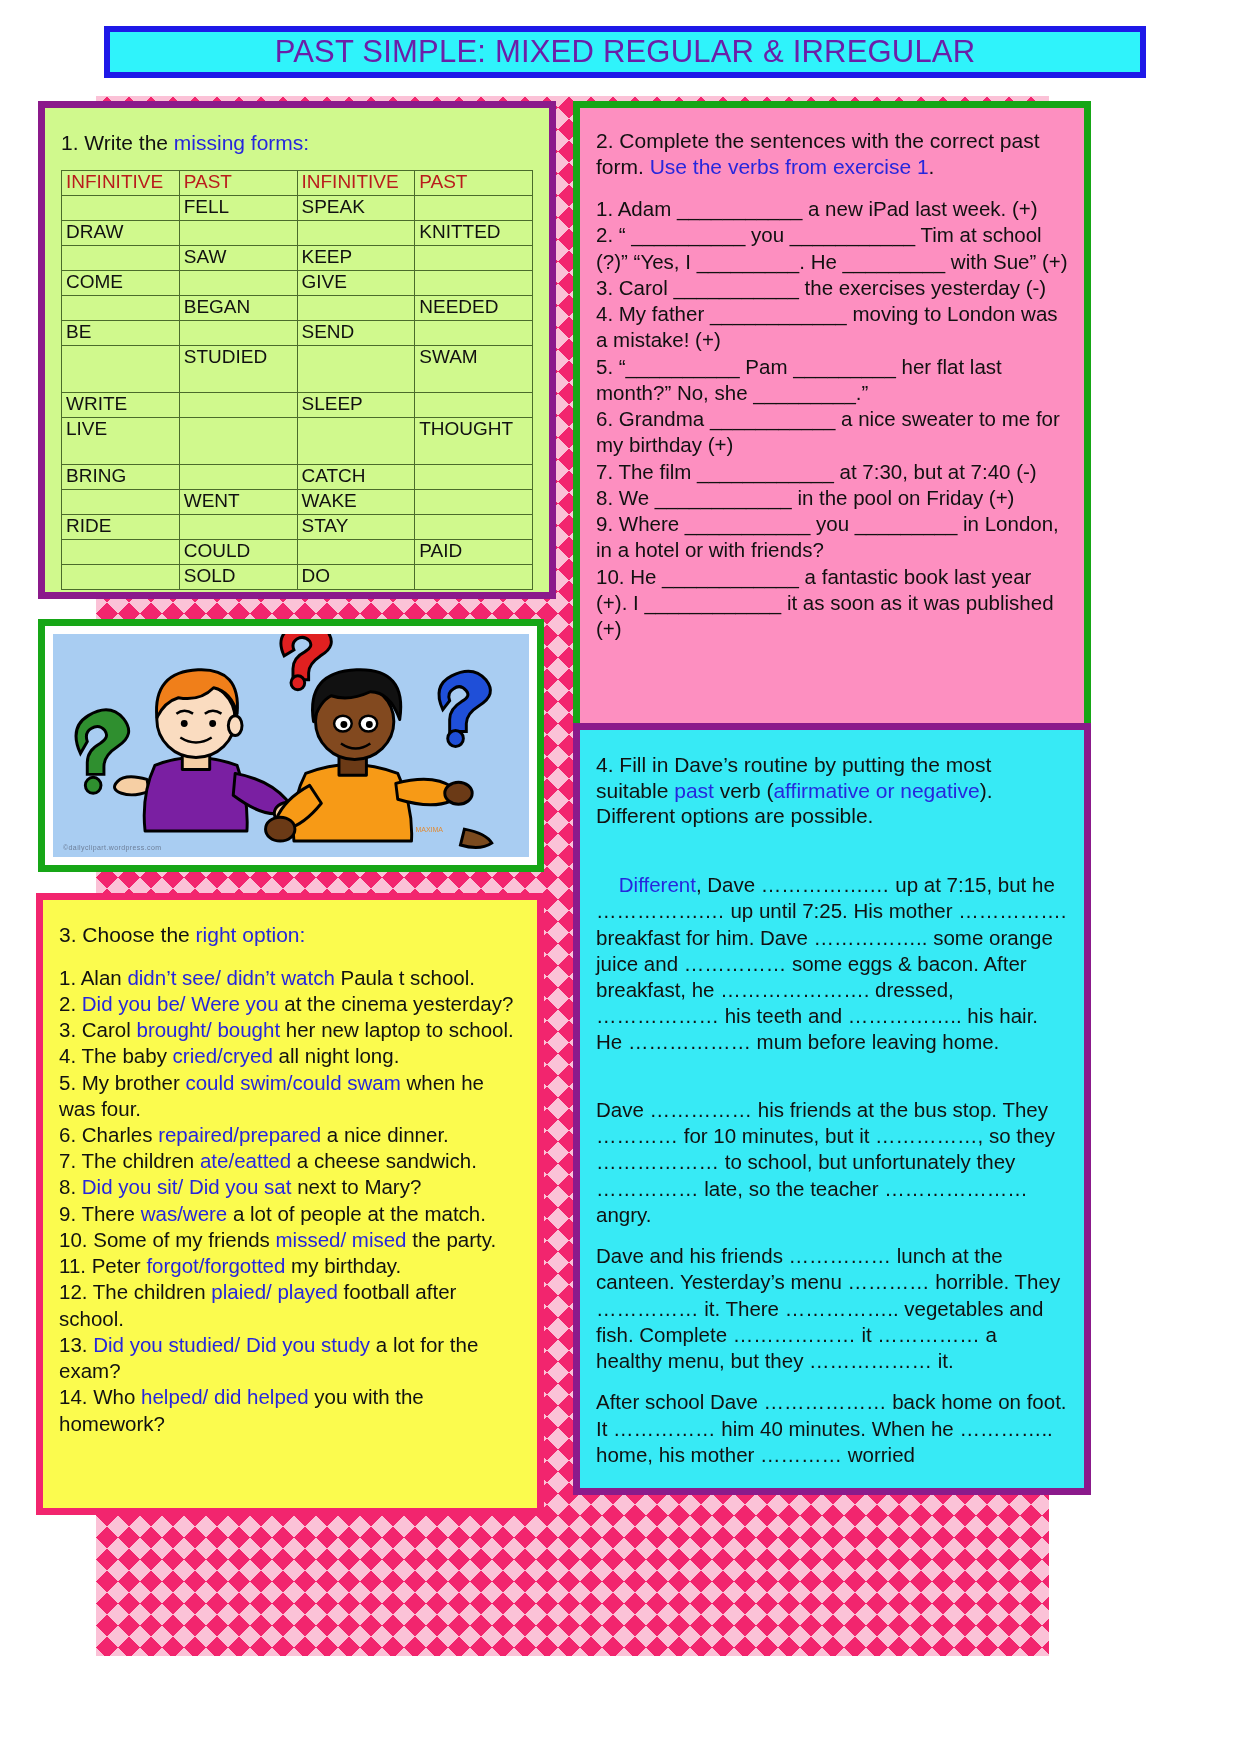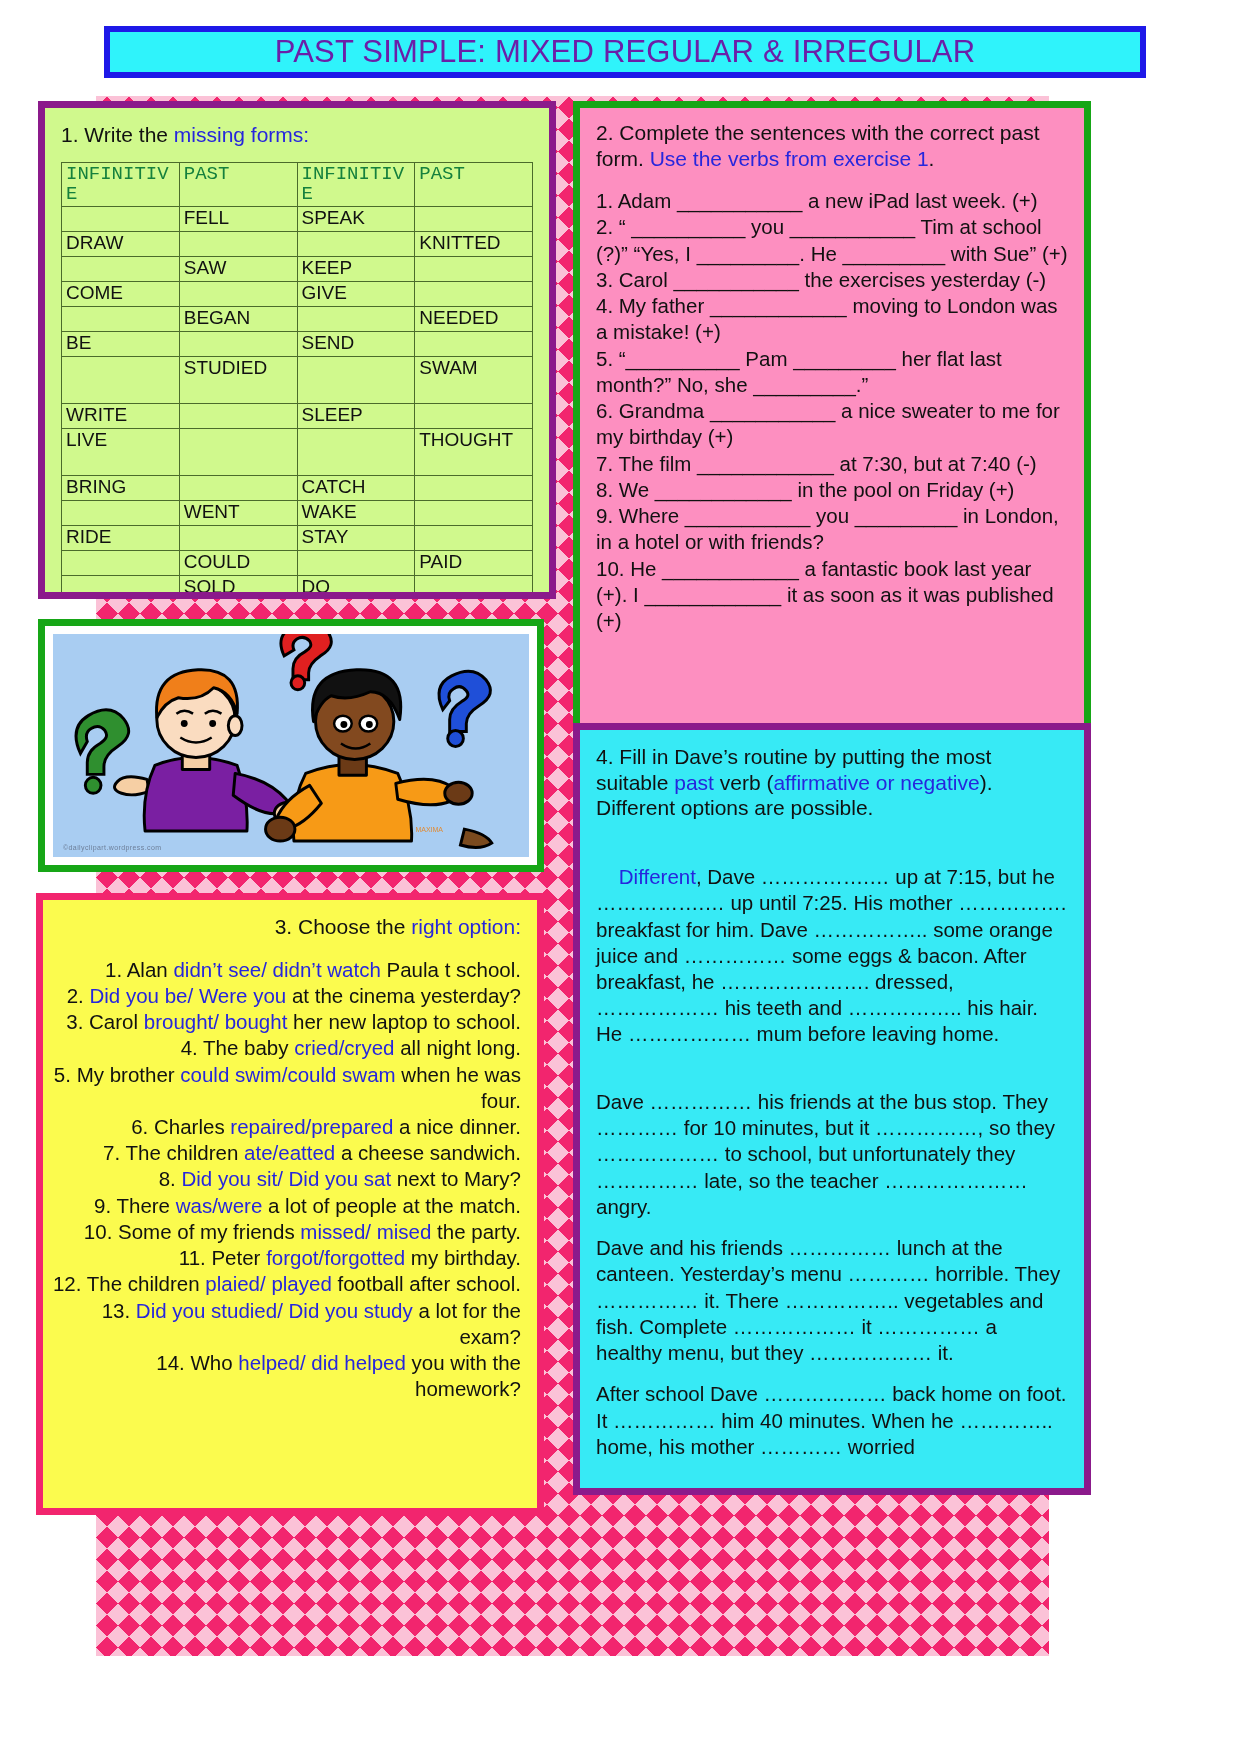--- a/index.html
+++ b/index.html
@@ -125,7 +125,7 @@
     font-size: 21px;
     color: #111111;
     line-height: 1.22;
-    margin: 0 0 2px 0;
+    margin: 8px 0 2px 0;
   }
   .ex-body {
     font-size: 20.5px;

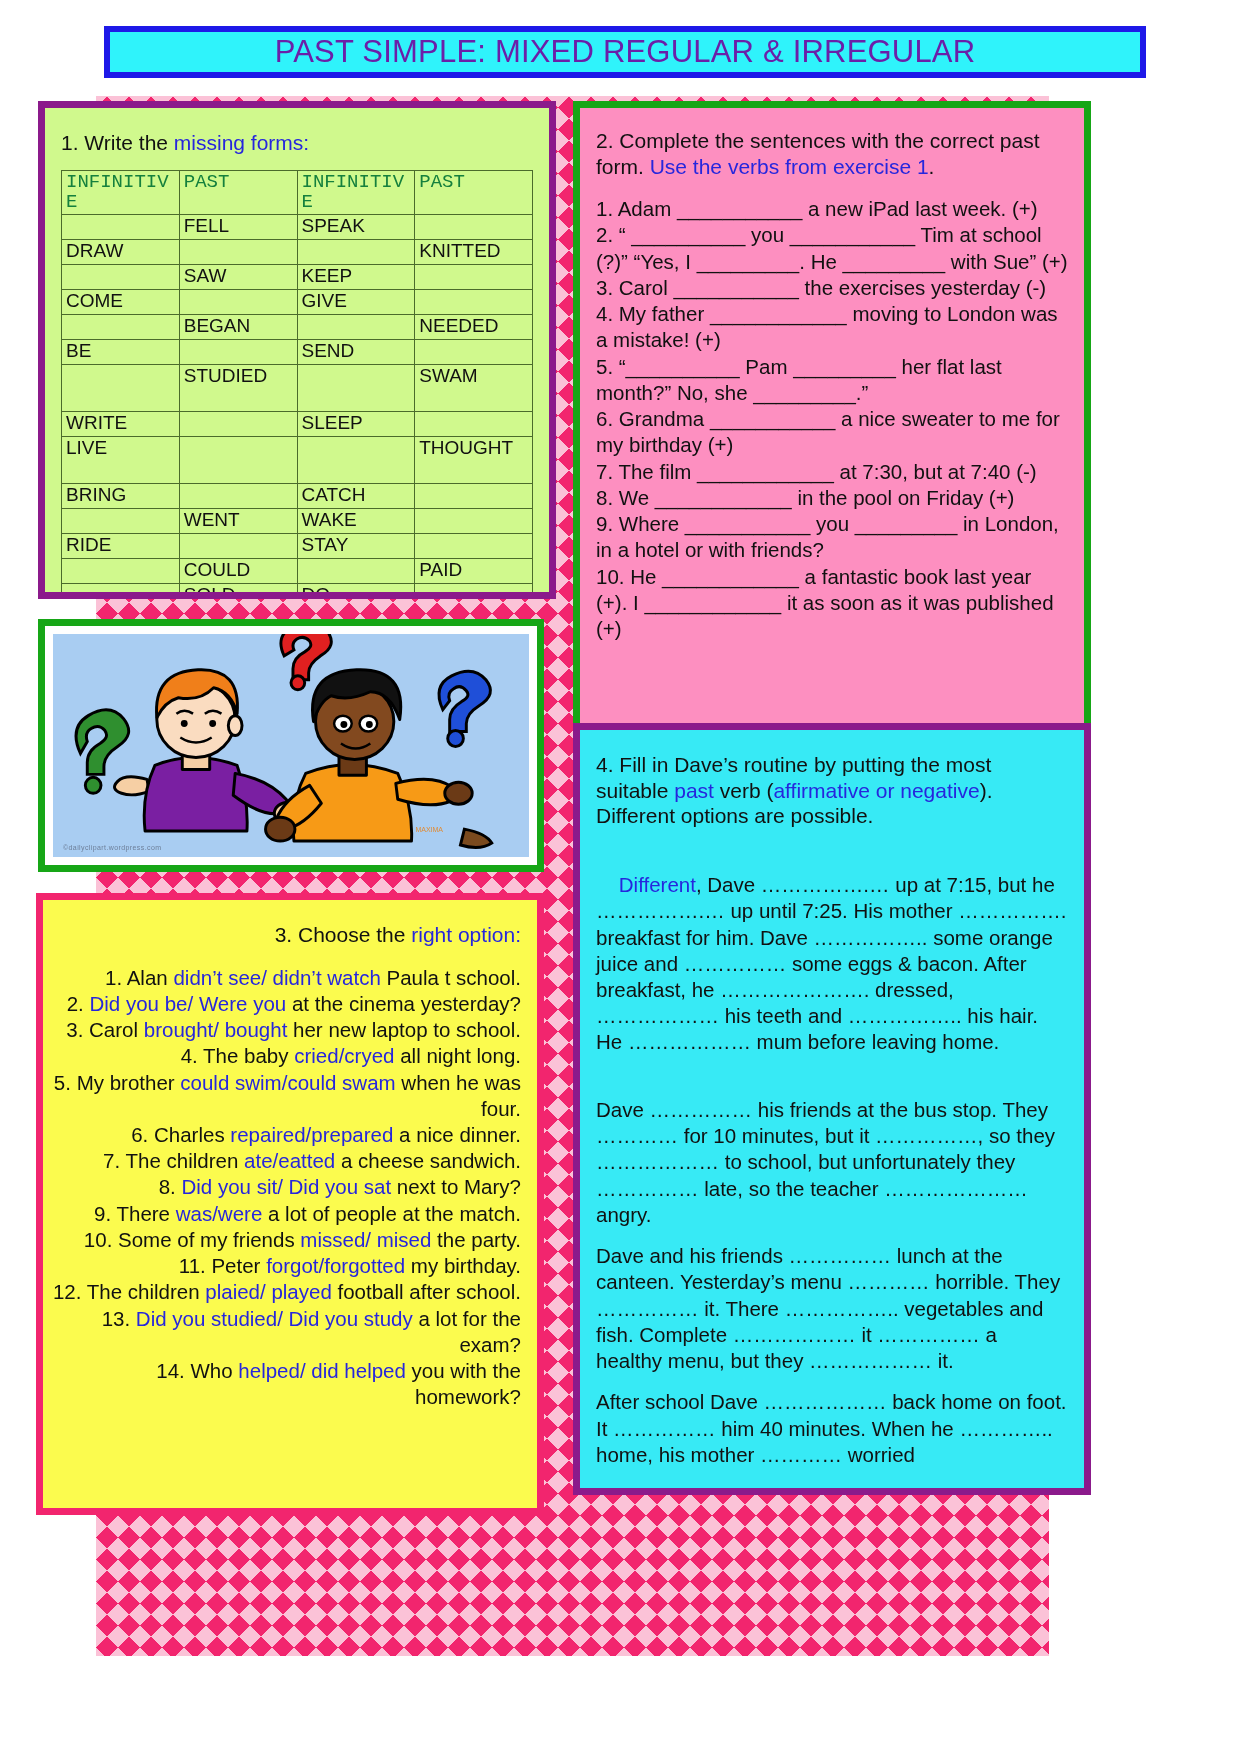--- a/index.html
+++ b/index.html
@@ -158,8 +158,7 @@
     overflow-wrap: break-word;
   }
   #verb-table th {
-    color: #15803d;
-    font-family: Liberation Mono, monospace;
+    color: #b91c1c;
   }
   #verb-table td.tall { height: 44px; }
   .credit {

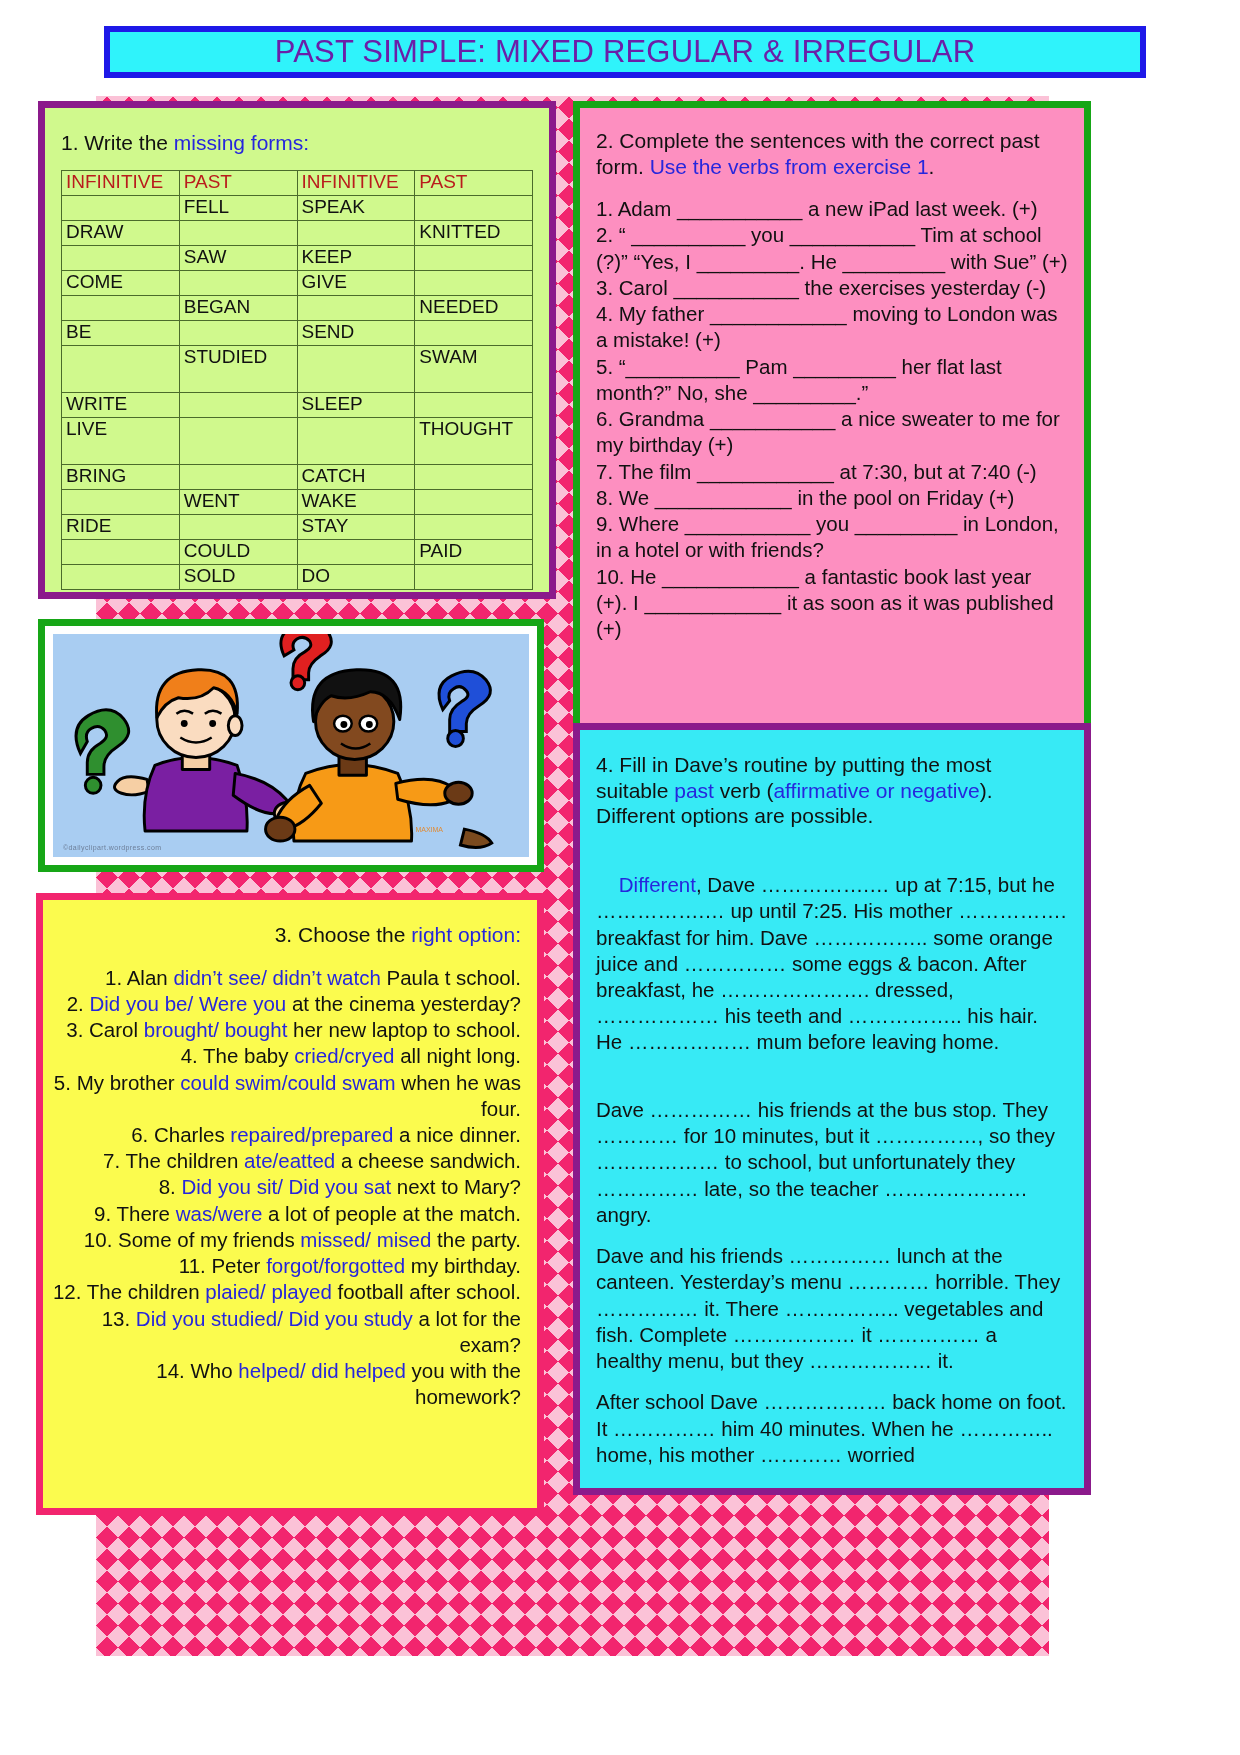--- a/index.html
+++ b/index.html
@@ -95,8 +95,7 @@
     height: 622px;
     background: #fbfb4e;
     border: 7px solid #f2256e;
-    padding: 14px 16px 0 3px;
-    text-align: right;
+    padding: 14px 16px 0 16px;
   }
 
   

